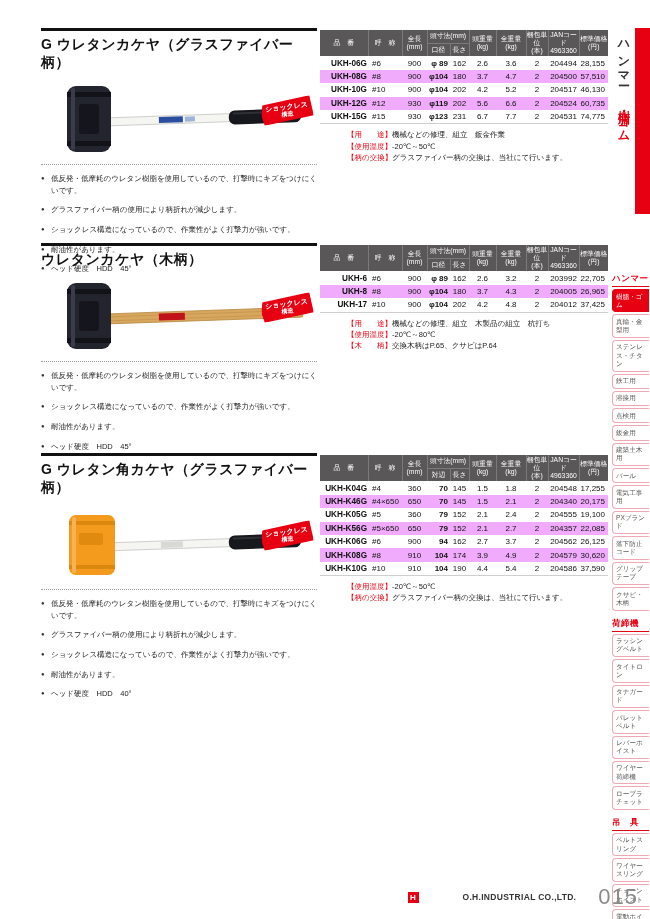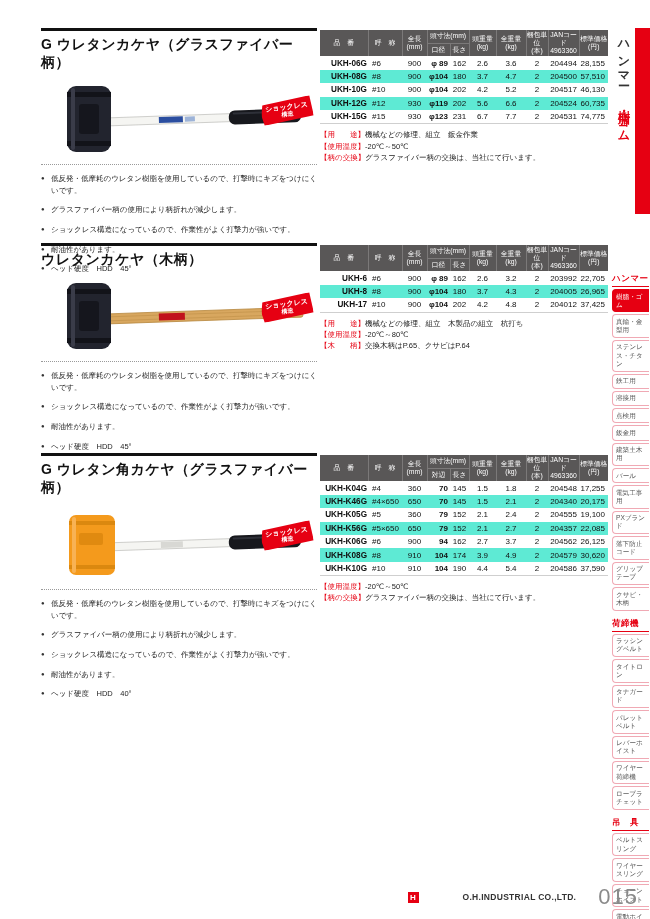--- a/index.html
+++ b/index.html
@@ -32,7 +32,7 @@
   thead tr:first-child th:first-child { border-left:none; }
   thead .sub th { border-top:1px solid #7b7979; }
   tbody td { font-size:8px; text-align:center; padding:2.2px 1px; color:#111; white-space:nowrap; overflow:hidden; }
-  tbody tr.alt { background:#5eead4; }
+  tbody tr.alt { background:#f0abfc; }
   tbody td.part { font-weight:bold; text-align:right; padding-left:3px; font-size:8.2px; }
   tbody td.name { text-align:left; padding-left:4px; }
   tbody td.price { text-align:right; padding-right:3px; }

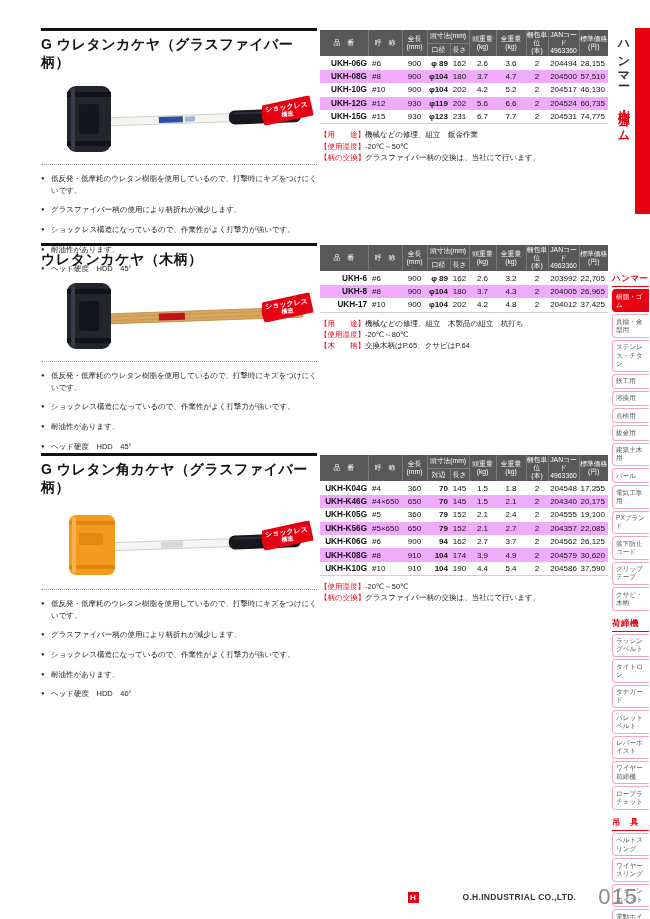--- a/index.html
+++ b/index.html
@@ -39,7 +39,7 @@
   tbody td.dim1 { text-align:right; padding-right:2px;font-weight:bold; }
   tbody { border-bottom:1px solid #cfcfcf; }
 
-  .notes { margin-top:5px; }
+  .notes { margin-top:5px;margin-left:27px; }
   .note-line { font-size:7.5px; line-height:1.5; color:#222; }
   .note-line .nl { color:#e60012; }
 

